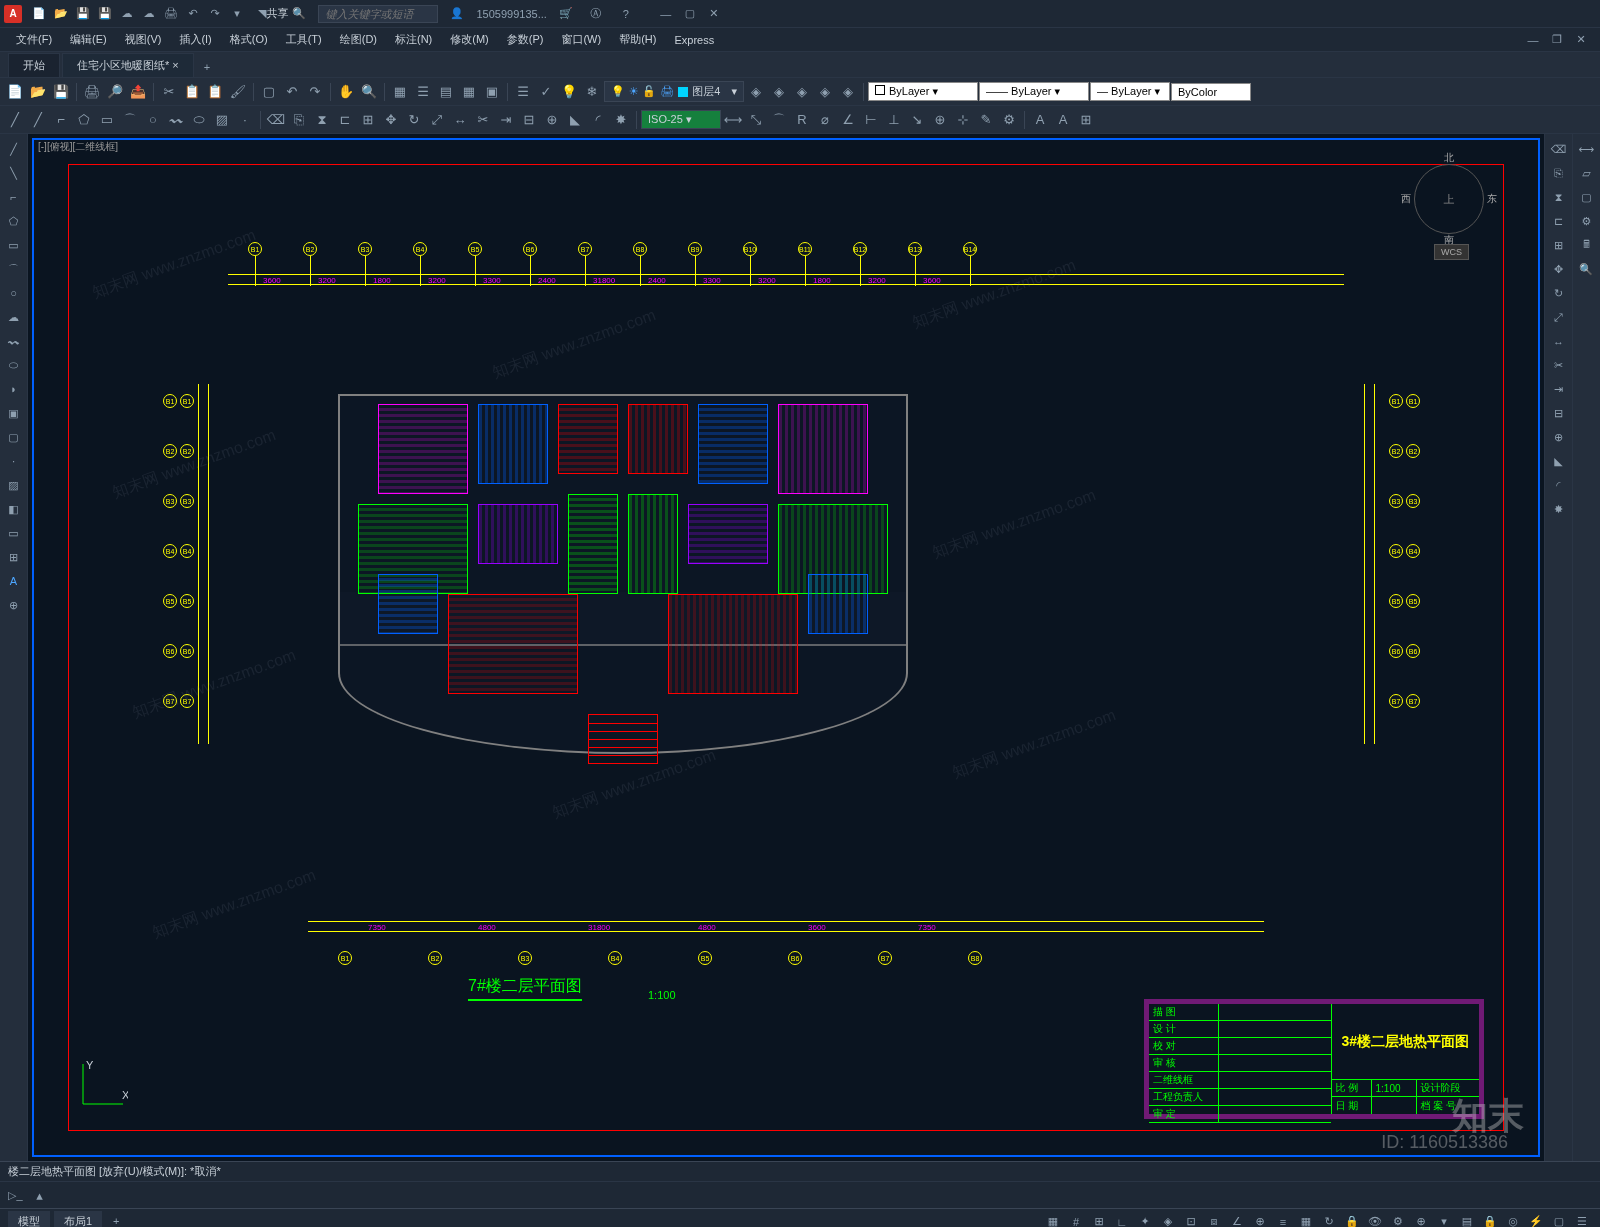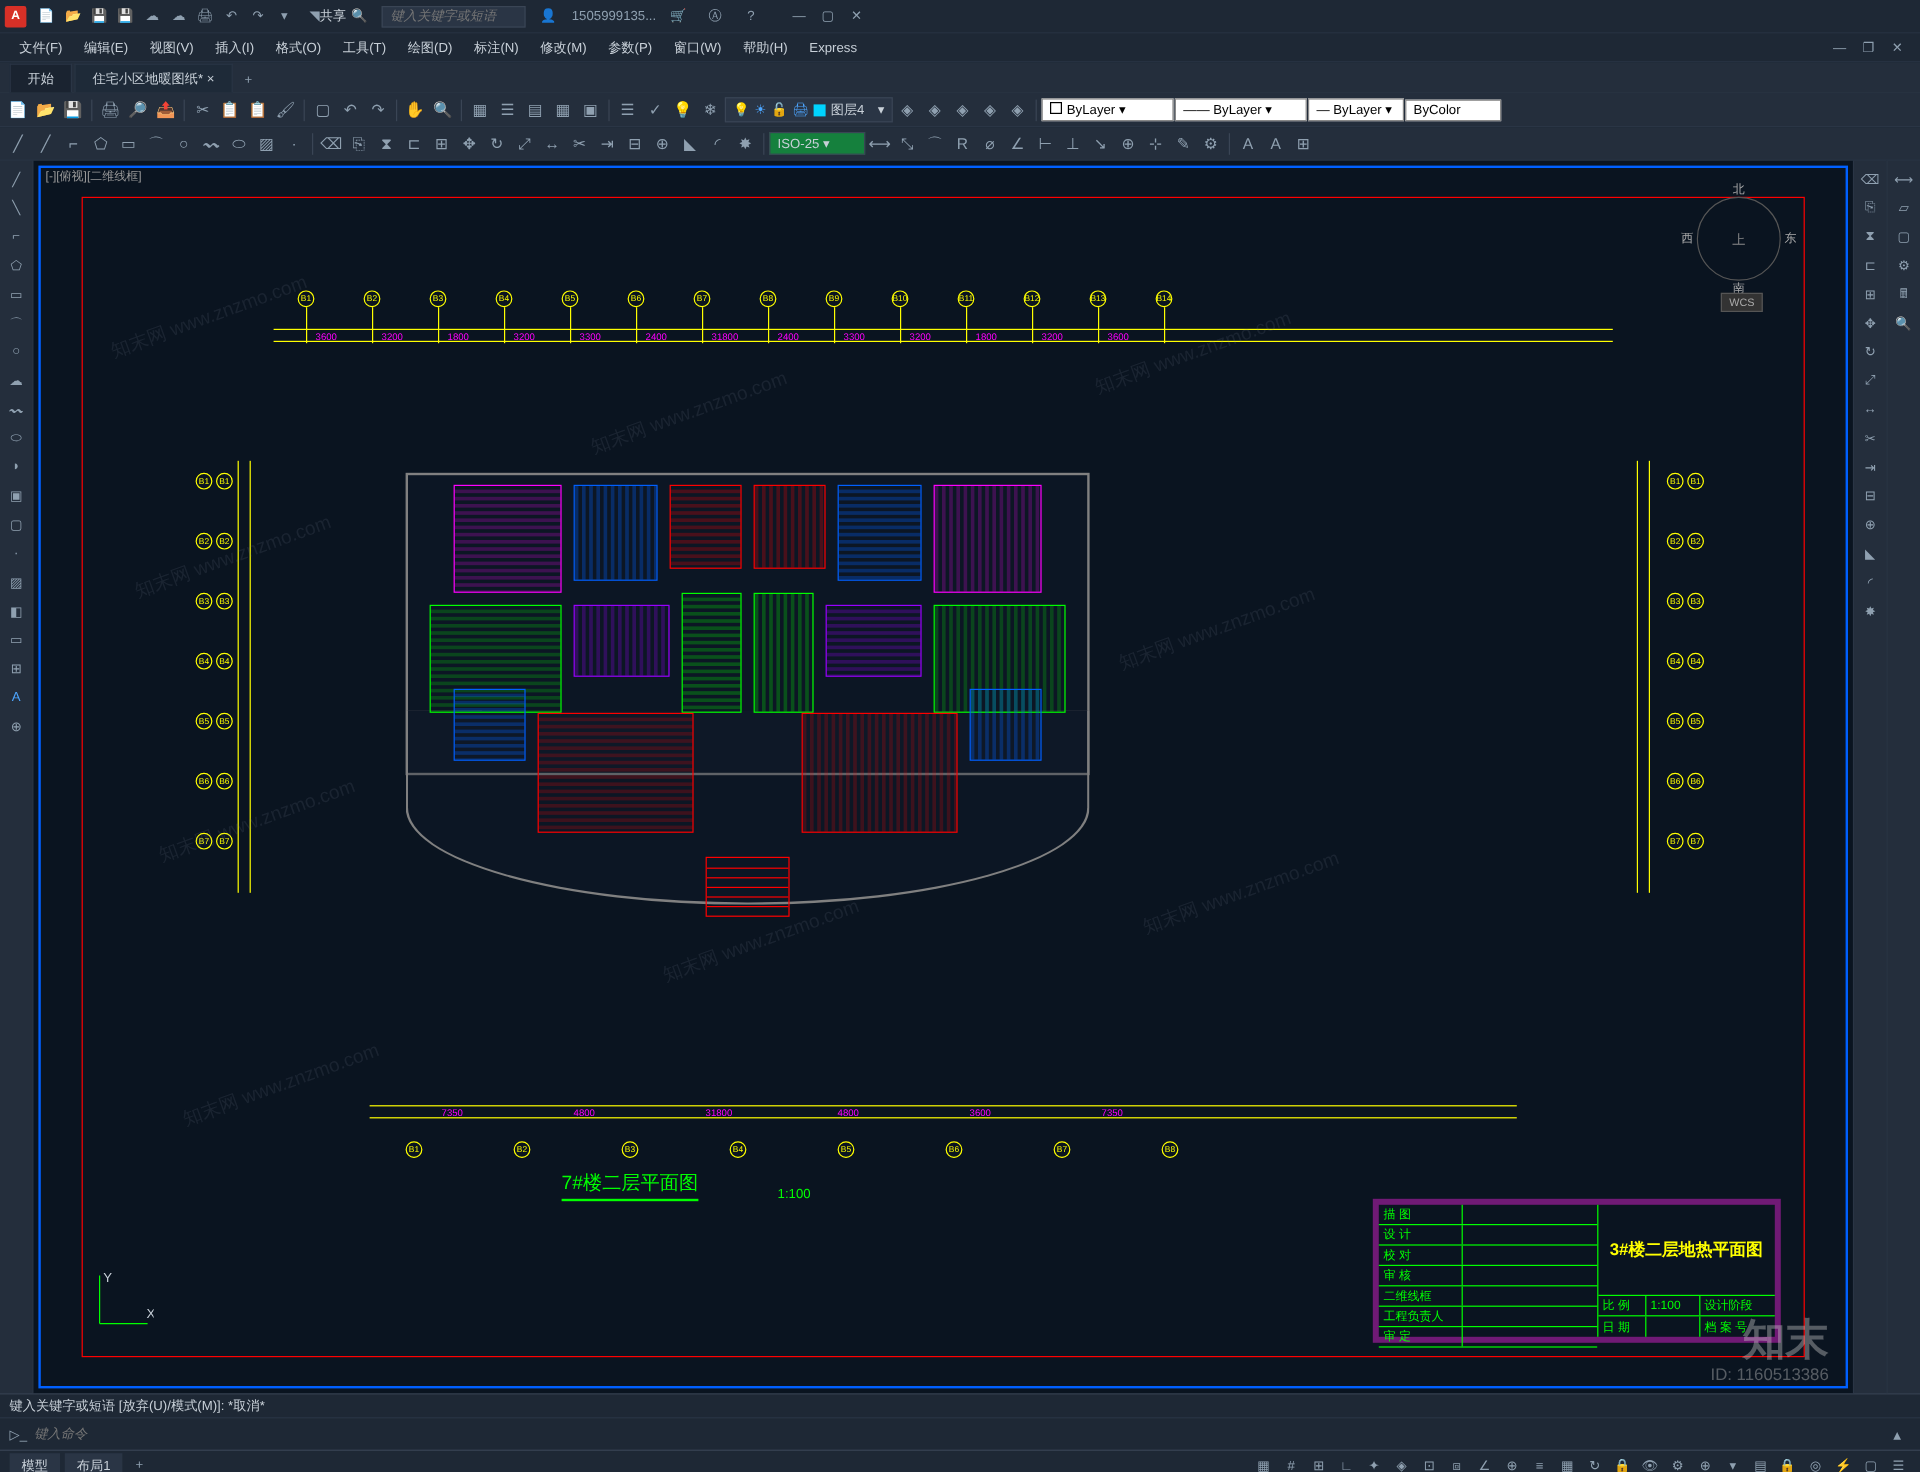--- a/index.html
+++ b/index.html
@@ -78,7 +78,7 @@
 .ucs{position:absolute;bottom:50px;left:50px;color:#00ff00}
 .watermark{position:absolute;color:rgba(120,130,145,.15);font-size:16px;transform:rotate(-20deg);pointer-events:none}
 .wm-brand{position:absolute;bottom:20px;right:20px;color:rgba(200,200,200,.4);font-size:36px;font-weight:bold}
-.wm-id{position:absolute;bottom:8px;right:20px;color:rgba(200,200,200,.4);font-size:14px}
+.wm-id{position:absolute;bottom:8px;right:36px;color:rgba(200,200,200,.4);font-size:18px}
 .cmdline-area{background:#1e2835;border-top:1px solid #3a4555}
 .cmd-history{padding:2px 8px;color:#c8d0d8;font-size:11px;border-bottom:1px solid #2a3545}
 .cmd-input{display:flex;align-items:center;padding:2px 8px;gap:6px}

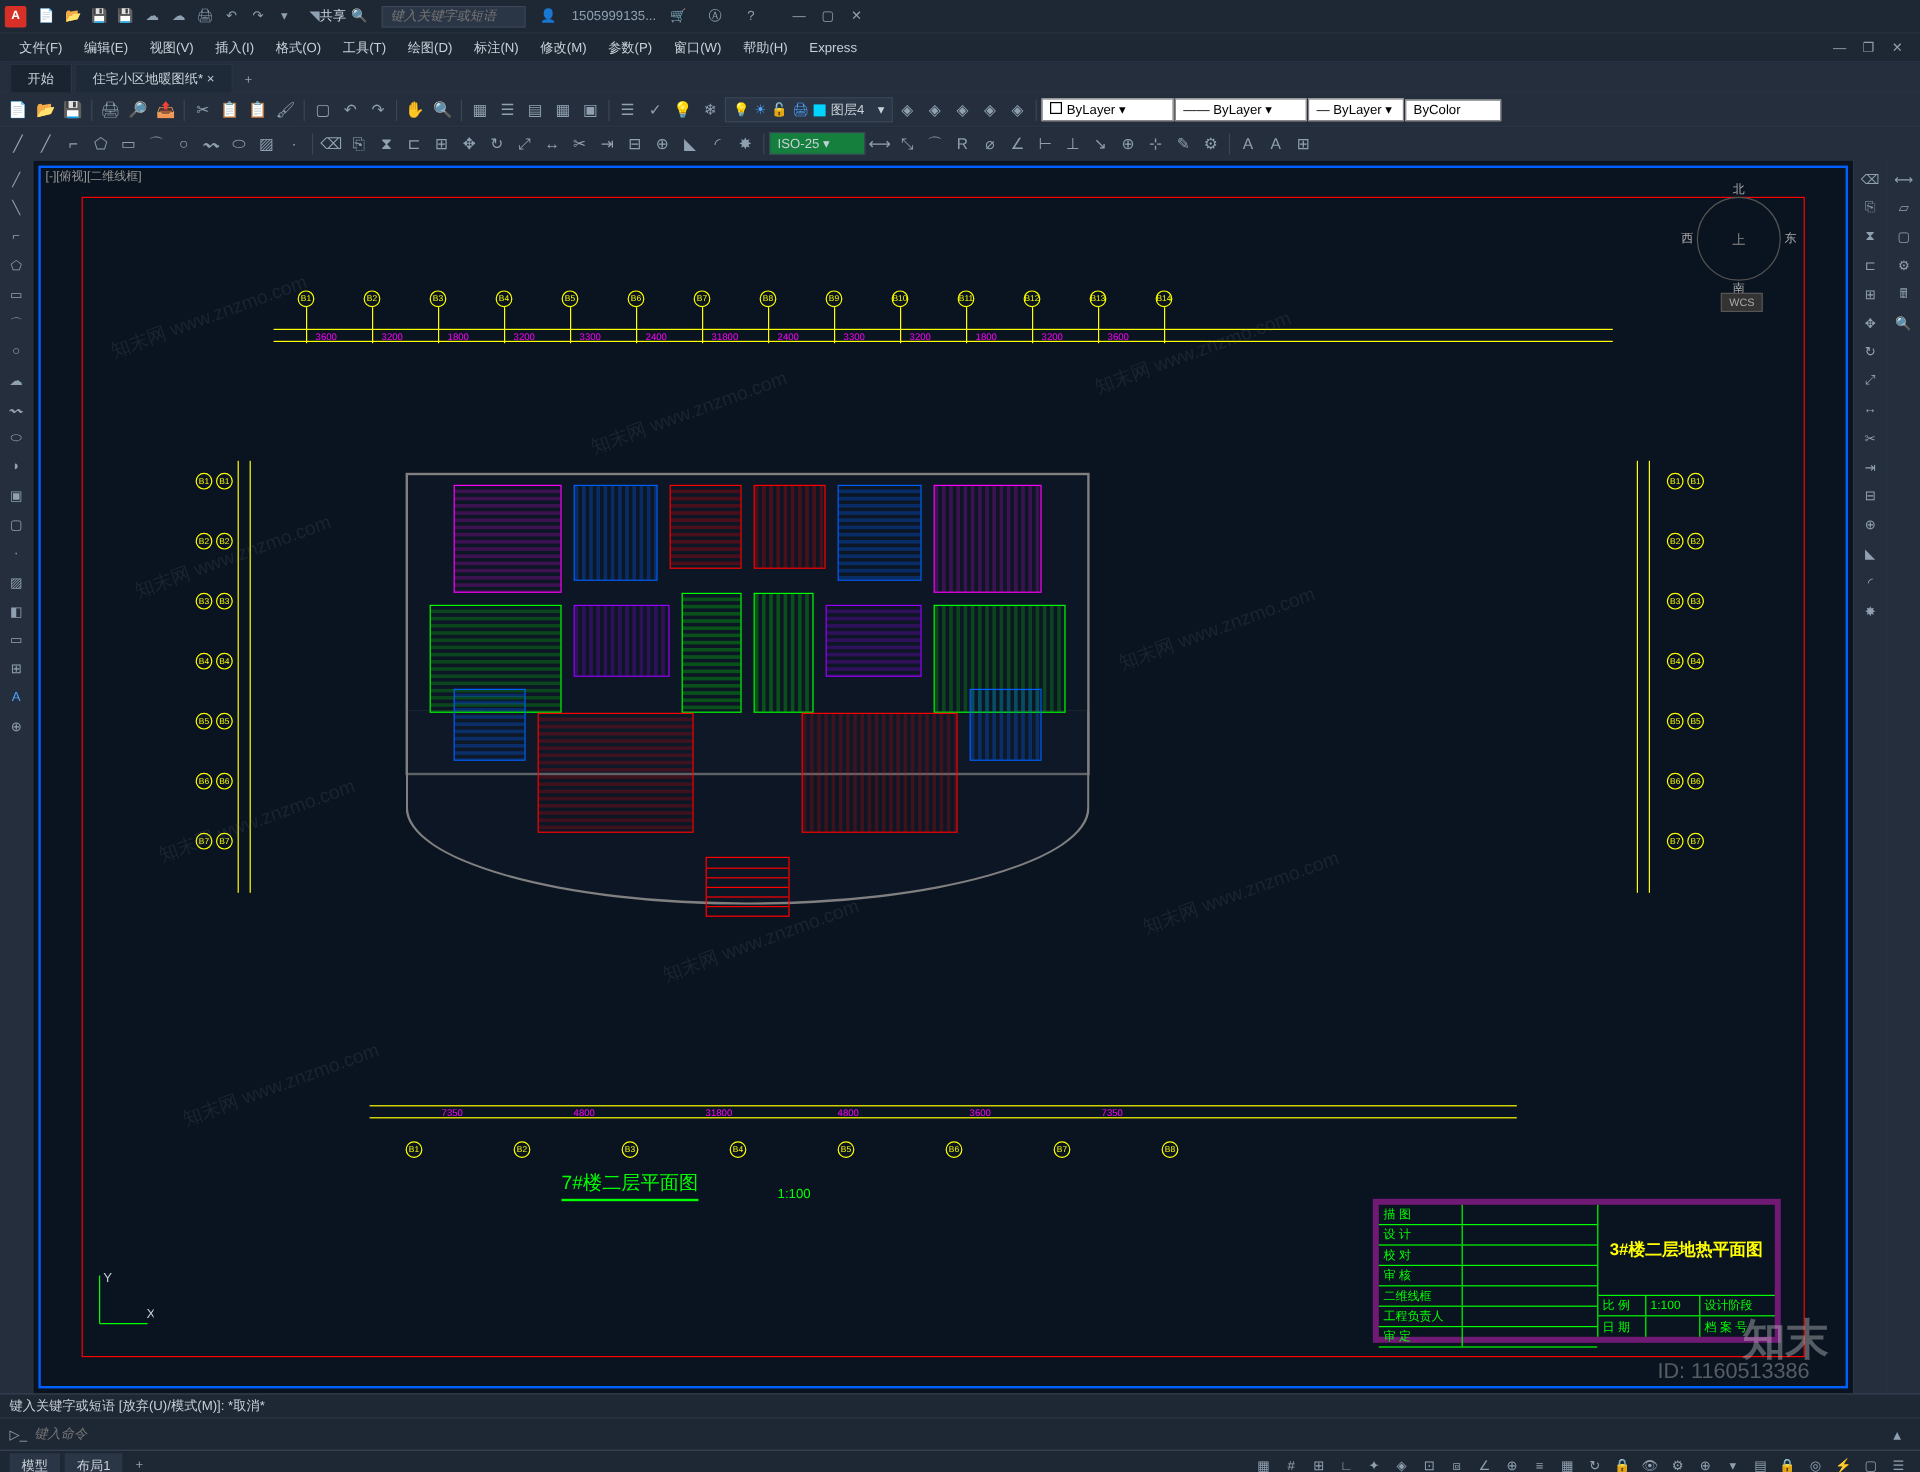--- a/index.html
+++ b/index.html
@@ -522,7 +522,7 @@
 </div>
 
 <div class="cmdline-area">
-  <div class="cmd-history">键入关键字或短语  [放弃(U)/模式(M)]:  *取消*</div>
+  <div class="cmd-history">楼二层地热平面图  [放弃(U)/模式(M)]:  *取消*</div>
   <div class="cmd-input">
     <span class="cmd-prompt">▷_</span>
     <input class="cmd-field" placeholder="键入命令" style="">

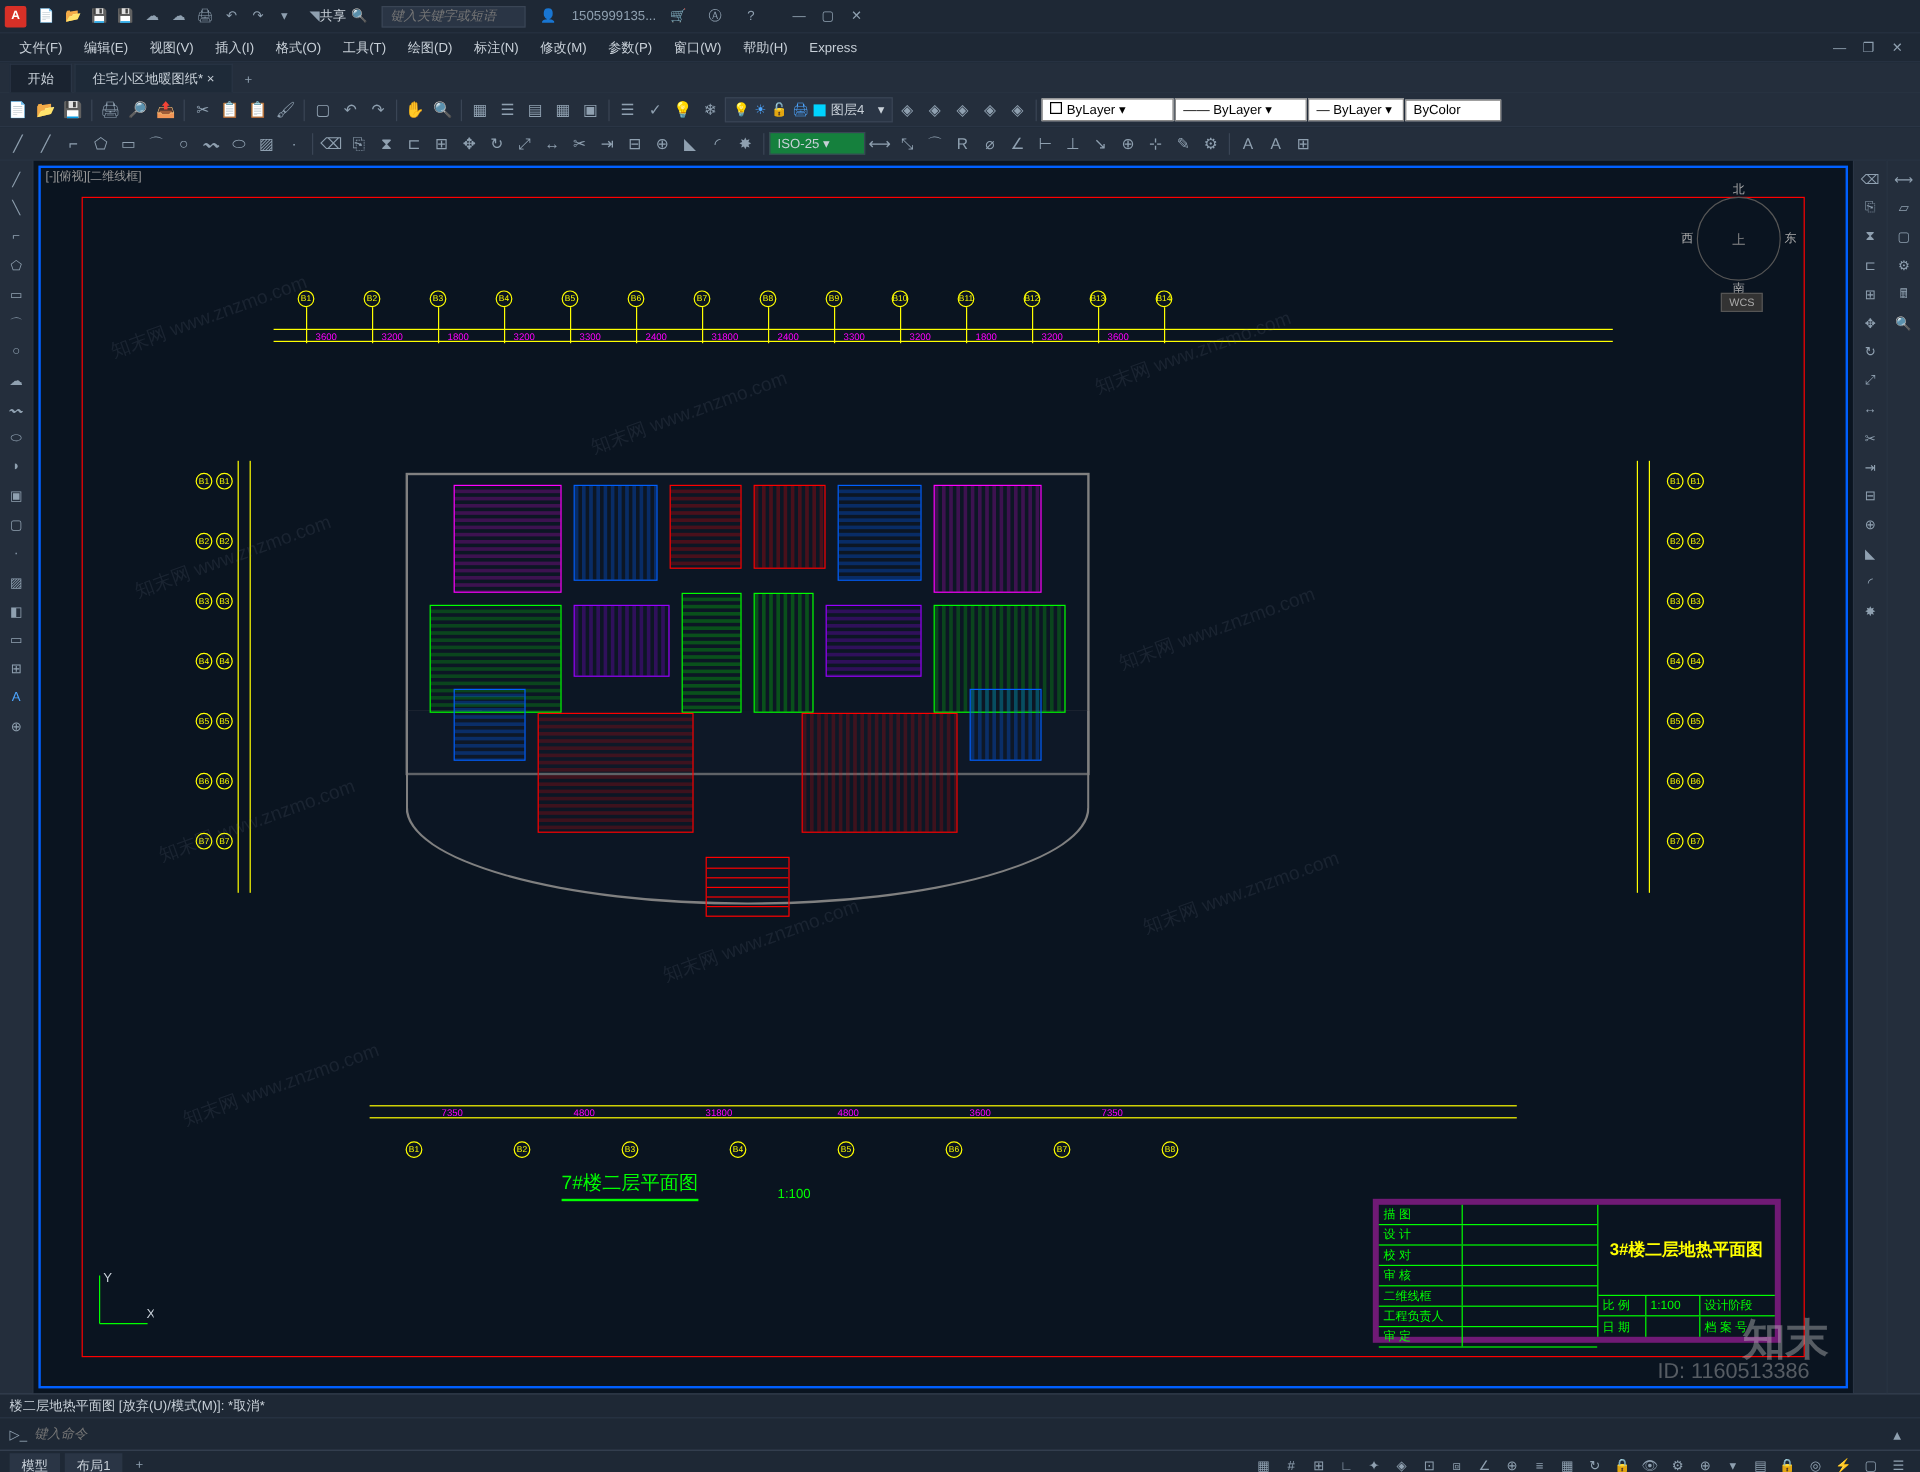--- a/index.html
+++ b/index.html
@@ -525,7 +525,6 @@
   <div class="cmd-history">楼二层地热平面图  [放弃(U)/模式(M)]:  *取消*</div>
   <div class="cmd-input">
     <span class="cmd-prompt">▷_</span>
-    <input class="cmd-field" placeholder="键入命令" style="">
     <span class="tb-icon">▴</span>
   </div>
 </div>

